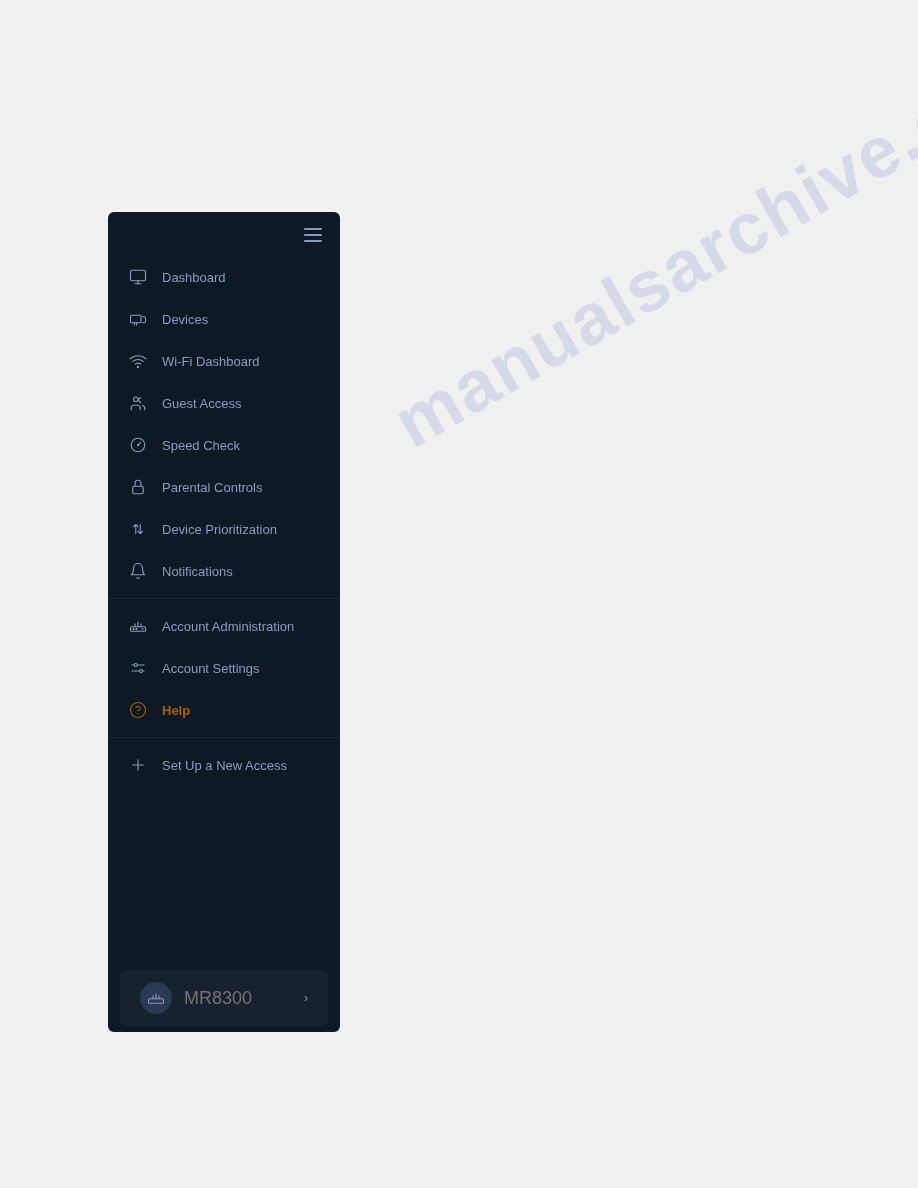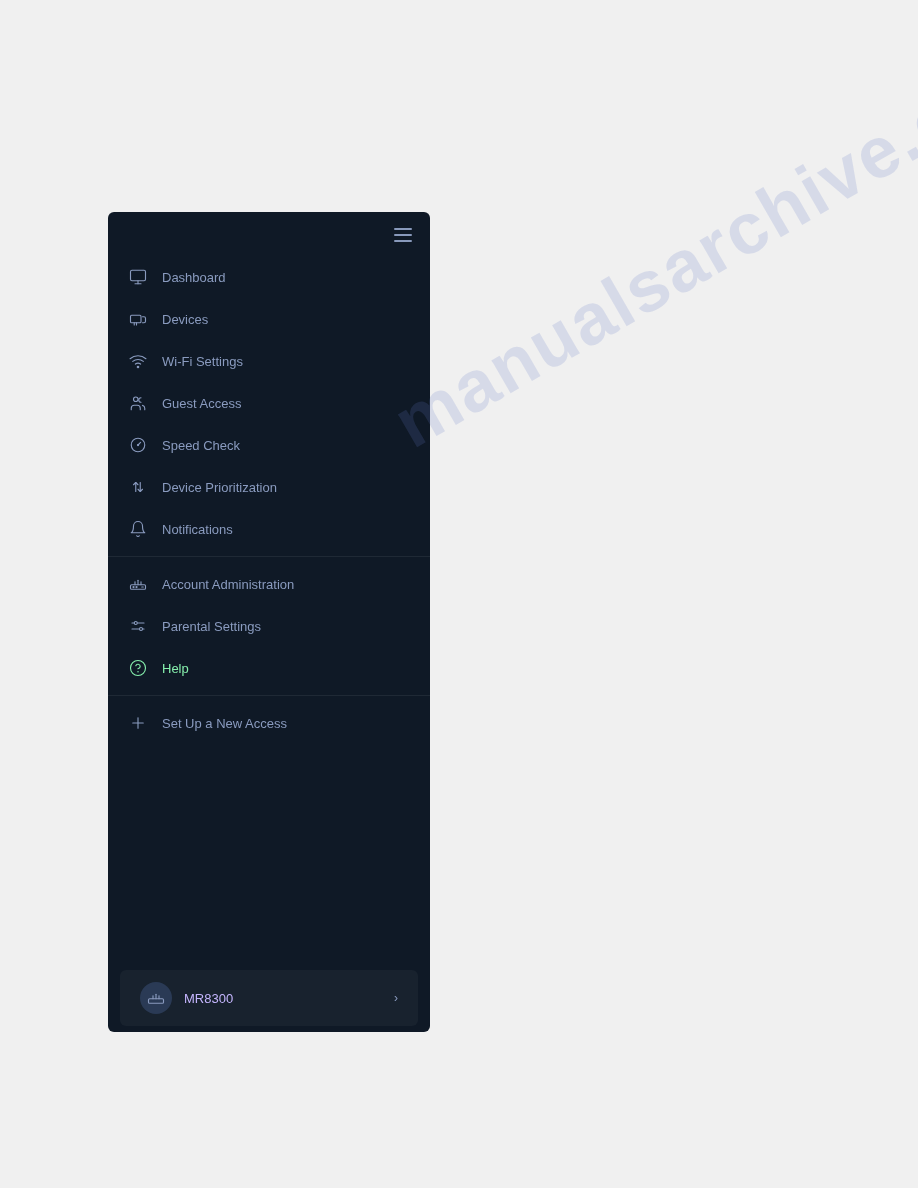--- a/index.html
+++ b/index.html
@@ -31,7 +31,7 @@
       position: absolute;
       top: 212px;
       left: 108px;
-      width: 322px;
+      width: 232px;
       height: 820px;
       background: #0f1926;
       border-radius: 6px;

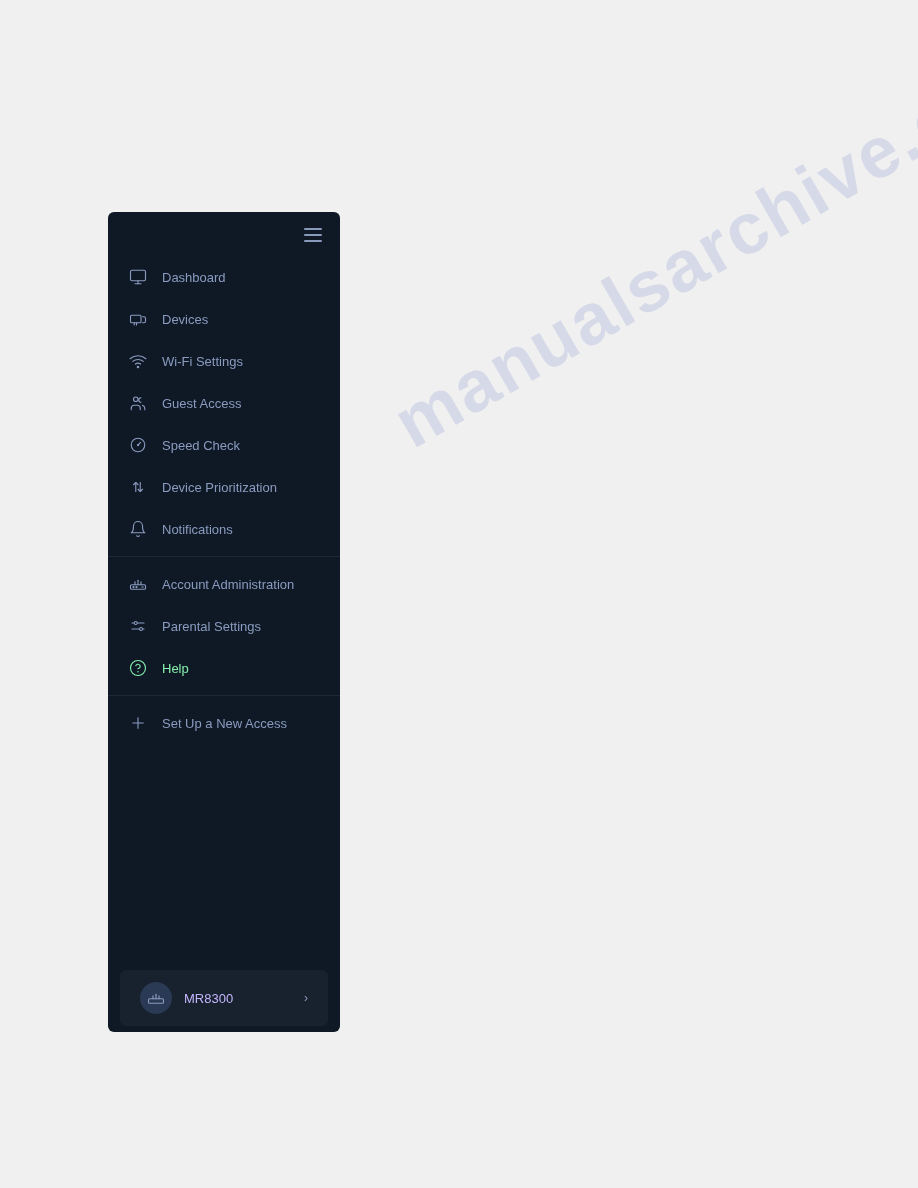--- a/index.html
+++ b/index.html
@@ -200,7 +200,7 @@
             <circle cx="12" cy="20" r="1" fill="currentColor"></circle>
           </svg>
       </span>
-      <span class="nav-label">Wi-Fi Settings</span>
+      <span class="nav-label">Wi-Fi Dashboard</span>
     </li>
 
     <li class="nav-item">

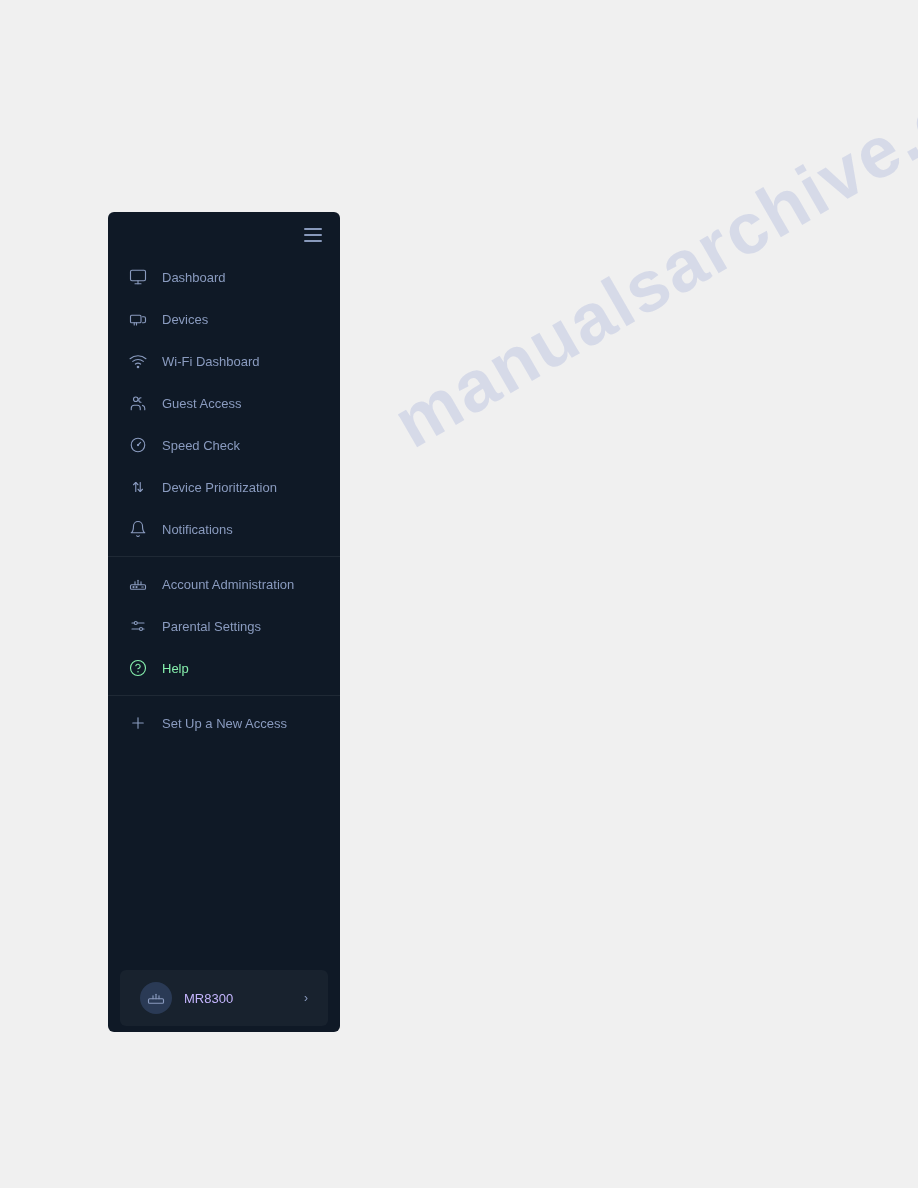--- a/index.html
+++ b/index.html
@@ -226,6 +226,15 @@
       <span class="nav-label">Speed Check</span>
     </li>
 
+    <li class="nav-item">
+      <span class="nav-icon">
+        <svg viewBox="0 0 24 24">
+            <rect x="5" y="11" width="14" height="10" rx="2"></rect>
+            <path d="M8 11V7a4 4 0 0 1 8 0v4"></path>
+          </svg>
+      </span>
+      <span class="nav-label">Parental Controls</span>
+    </li>
 
     <li class="nav-item">
       <span class="nav-icon">

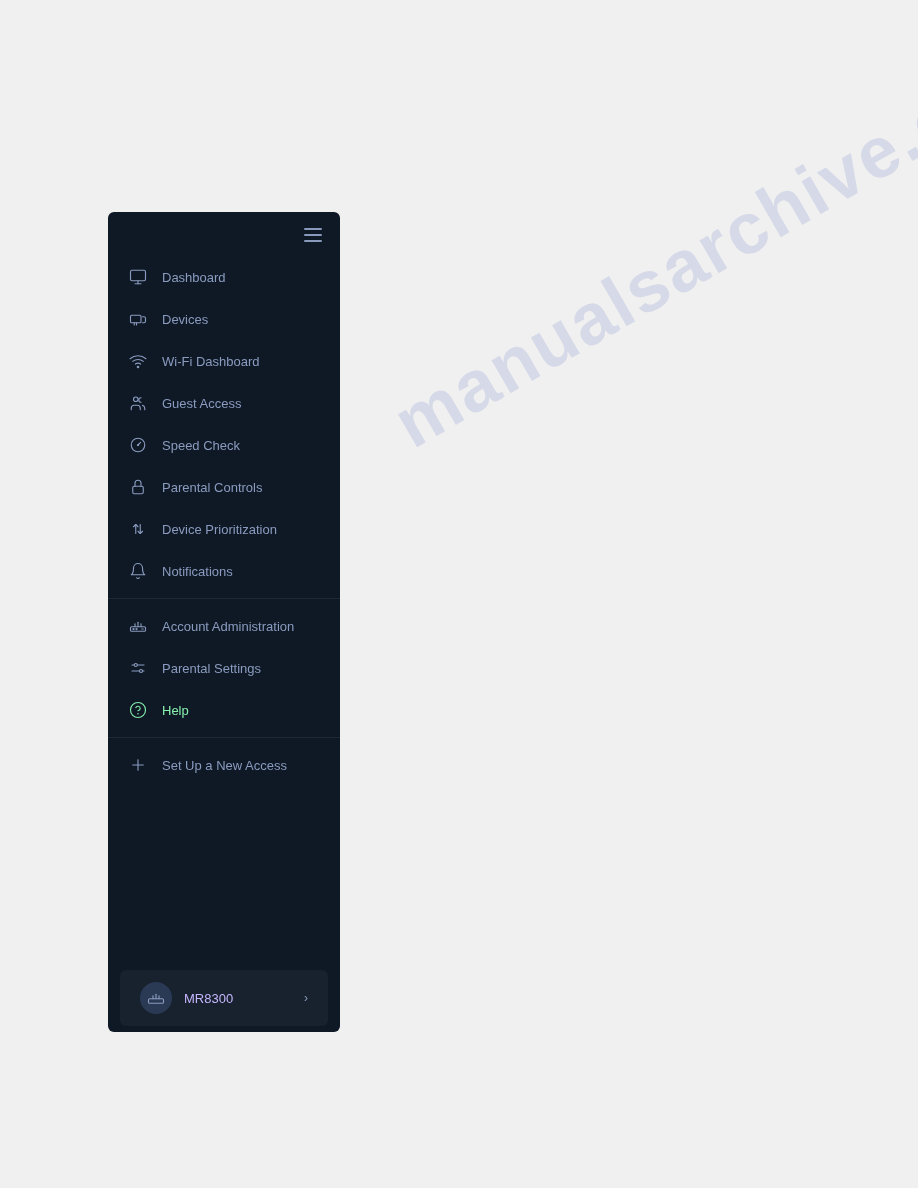--- a/index.html
+++ b/index.html
@@ -286,7 +286,7 @@
             <circle cx="16" cy="16" r="2" fill="#0f1926"></circle>
           </svg>
       </span>
-      <span class="nav-label">Parental Settings</span>
+      <span class="nav-label">Account Settings</span>
     </li>
 
 

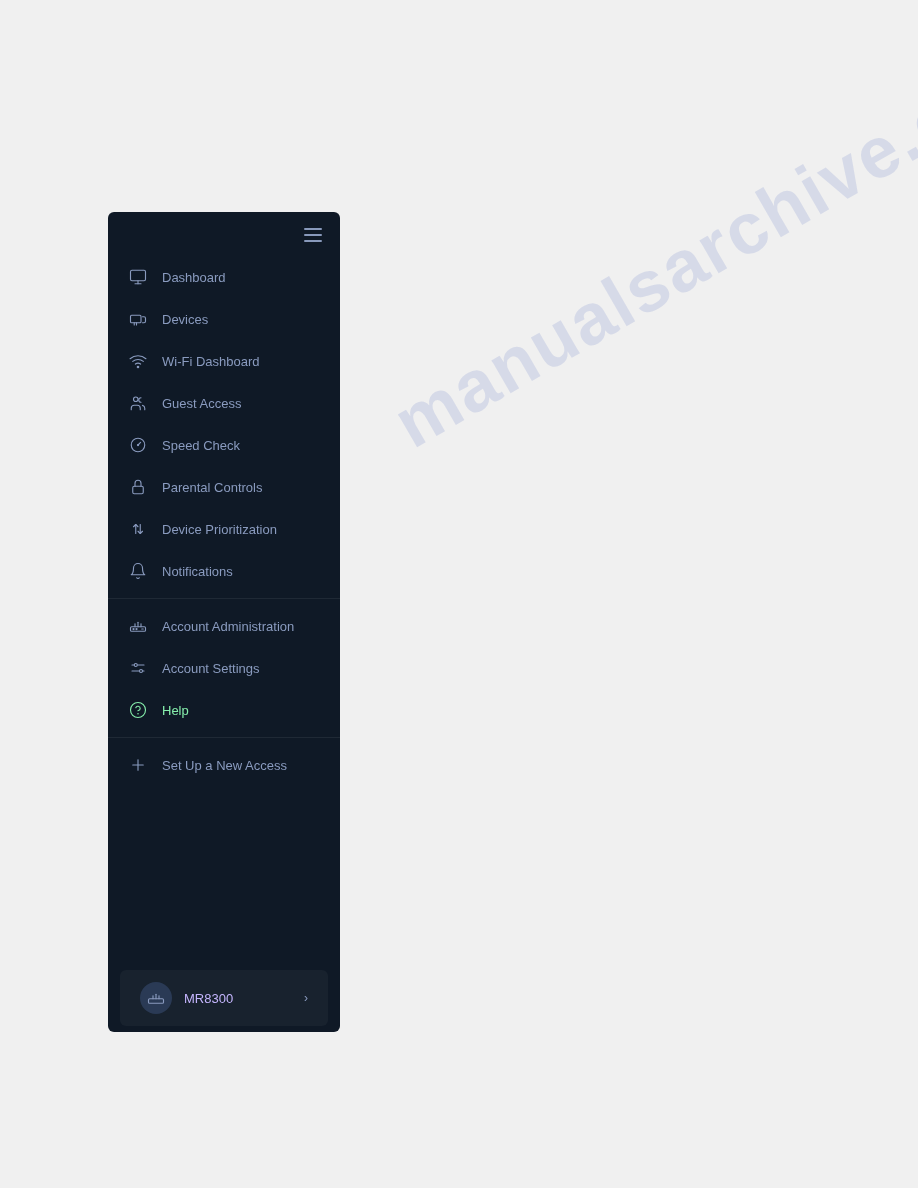--- a/index.html
+++ b/index.html
@@ -85,8 +85,8 @@
     }
 
     .nav-item.active {
-      color: #86efac;
-      font-weight: 400;
+      color: #a16207;
+      font-weight: 700;
     }
 
     .nav-icon {

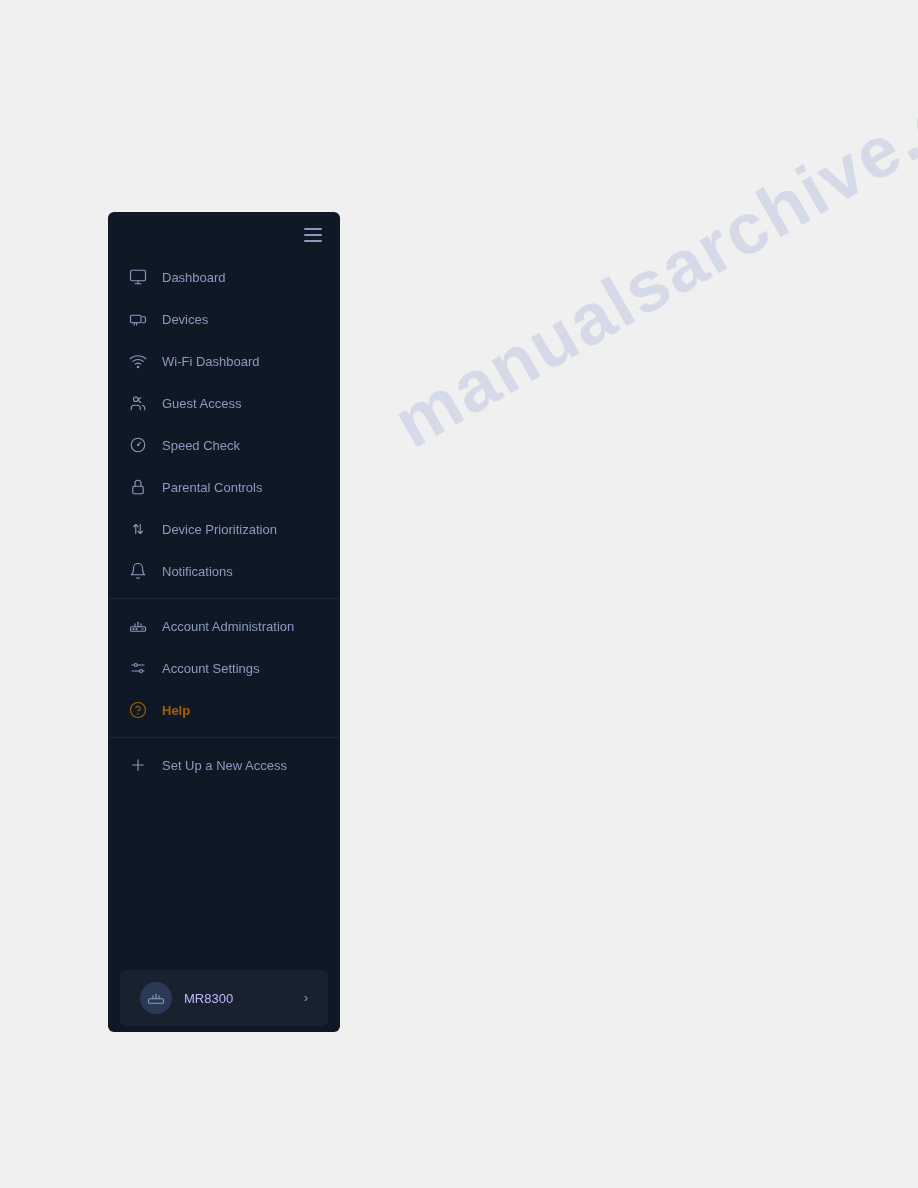--- a/index.html
+++ b/index.html
@@ -142,8 +142,8 @@
     }
 
     .device-name {
-      color: #c4b5fd;
-      font-size: 13px;
+      color: #737373;
+      font-size: 18px;
       flex: 1;
     }
 

